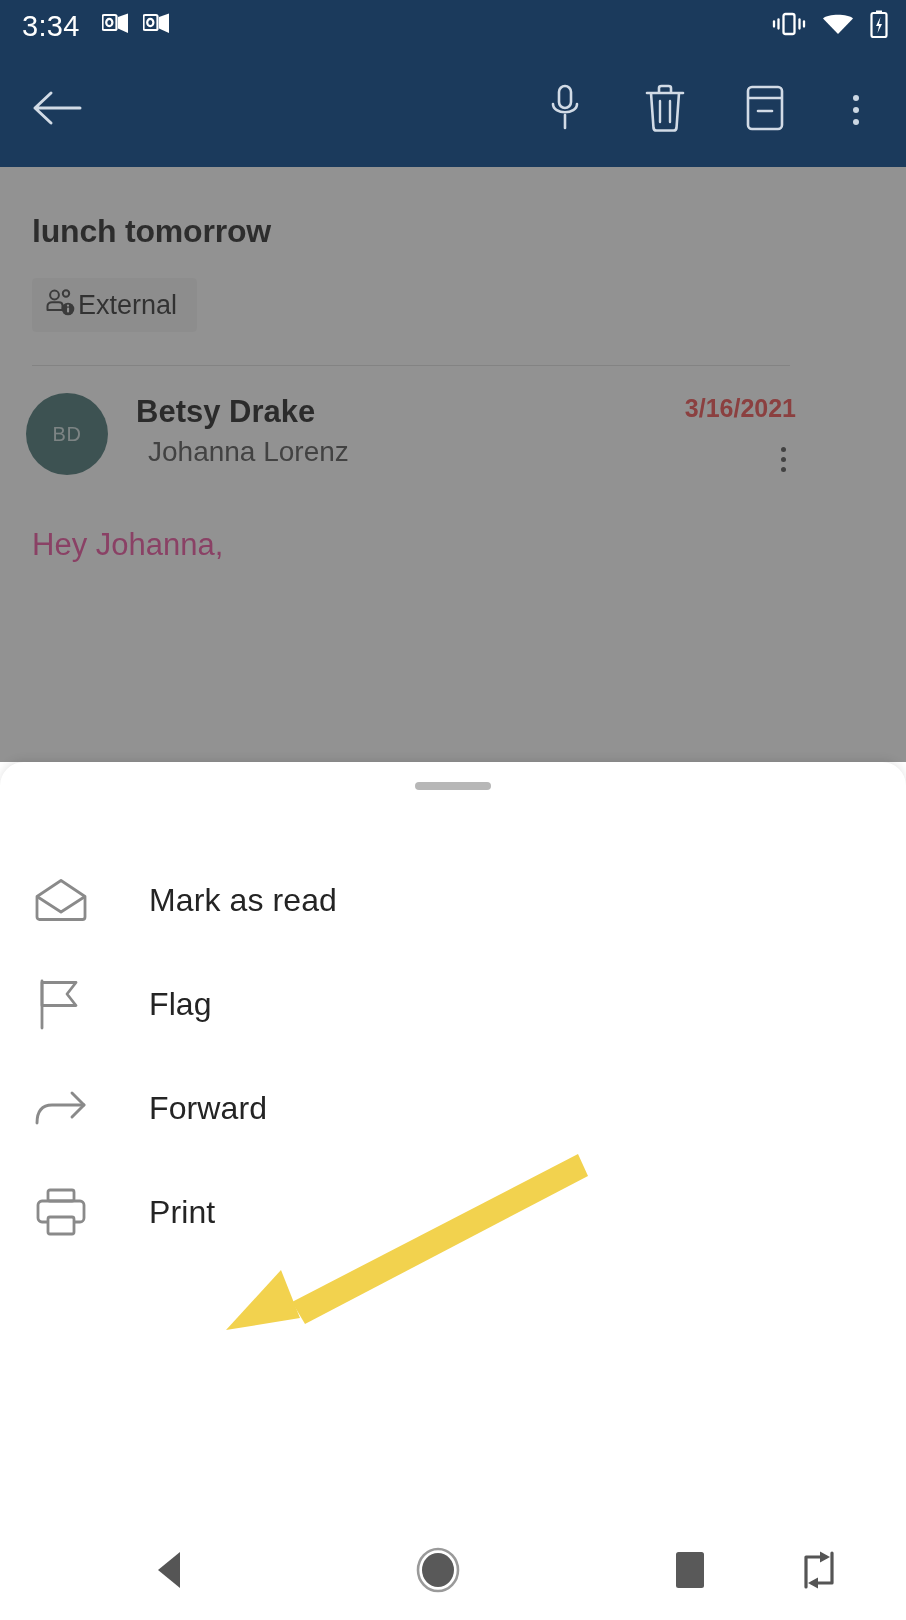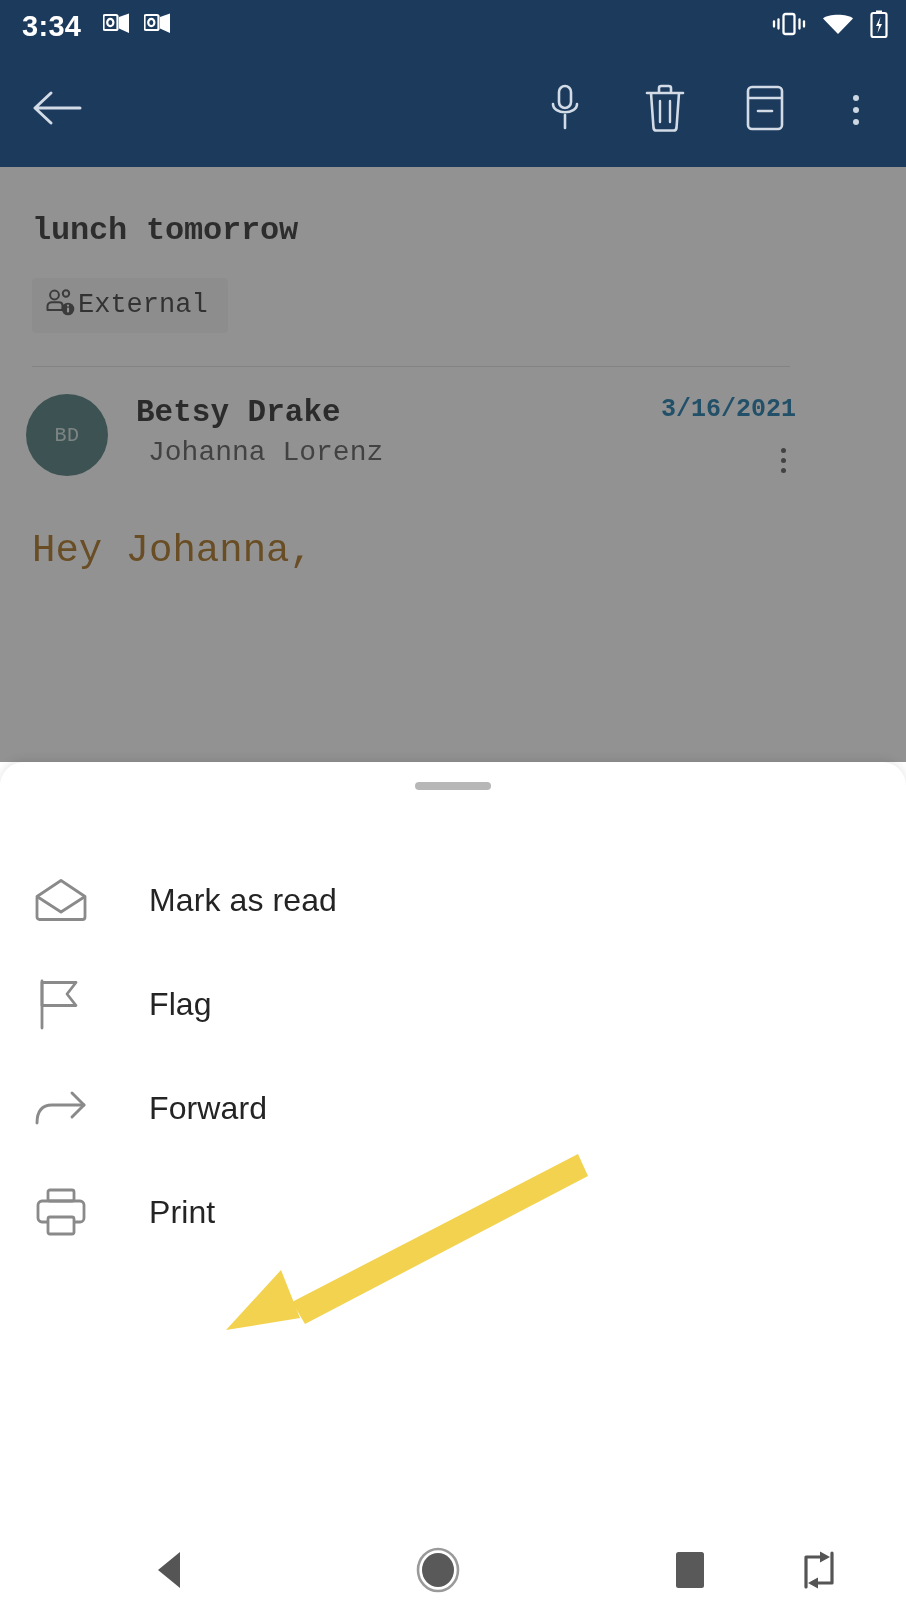--- a/index.html
+++ b/index.html
@@ -35,7 +35,7 @@
   .status-clock {
     color: #ffffff;
     font-size: 29px;
-    font-weight: 700;
+    font-weight: 400;
     letter-spacing: 0.3px;
     line-height: 1;
   }

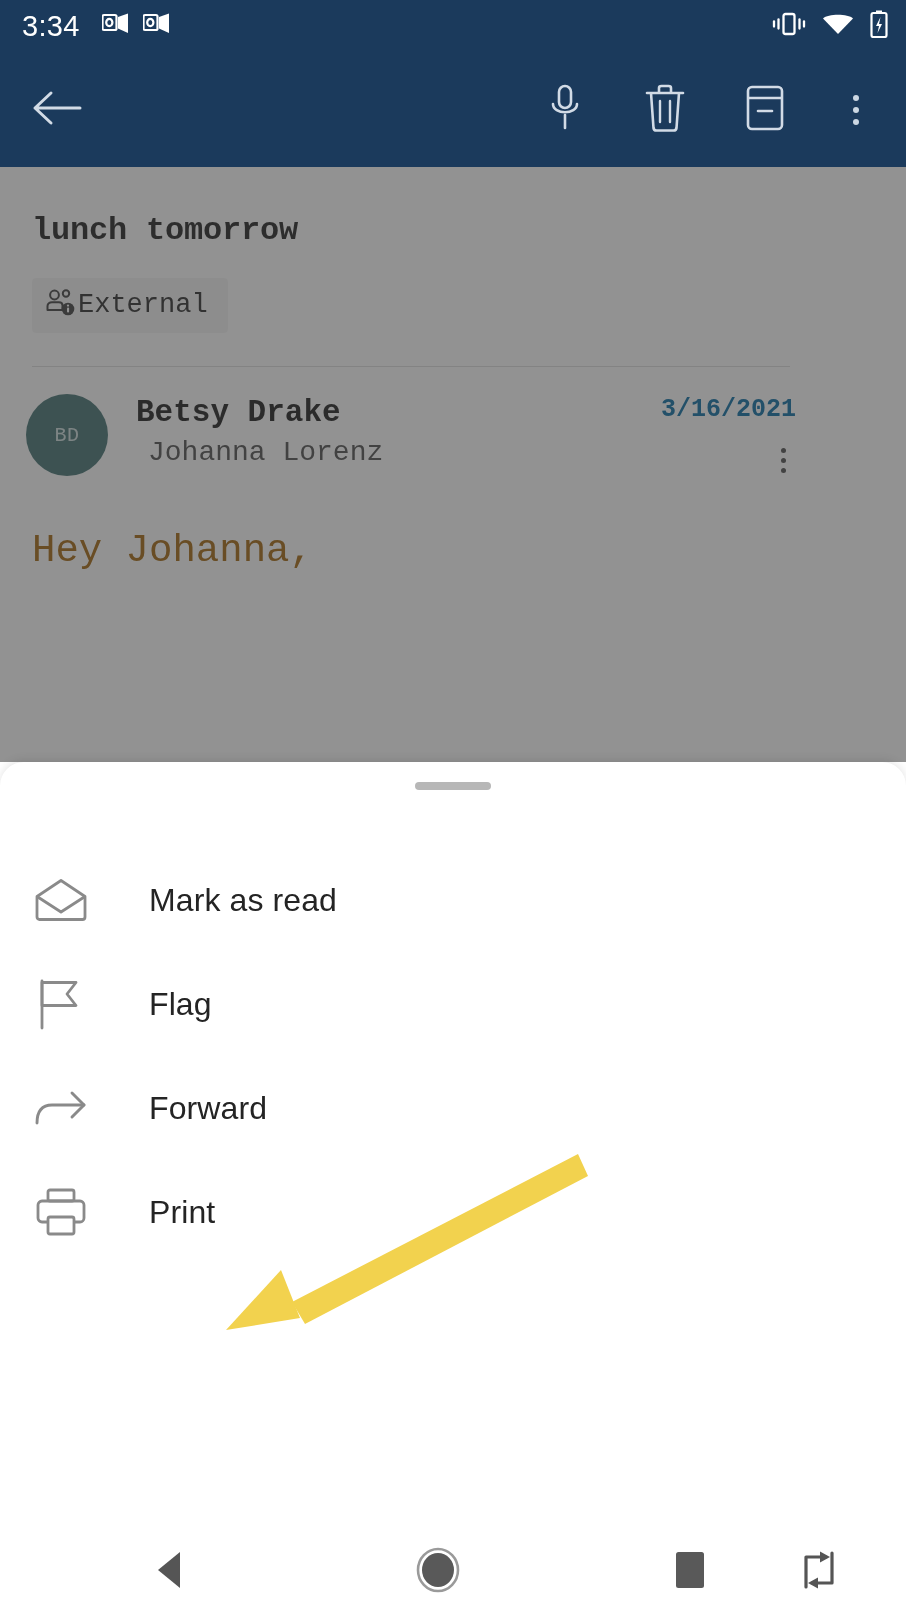--- a/index.html
+++ b/index.html
@@ -101,7 +101,6 @@
     height: 595px;
     background: #ffffff;
     overflow: hidden;
-    font-family: Liberation Mono, monospace;
   }
   .subject-block {
     padding: 45px 32px 0 32px;

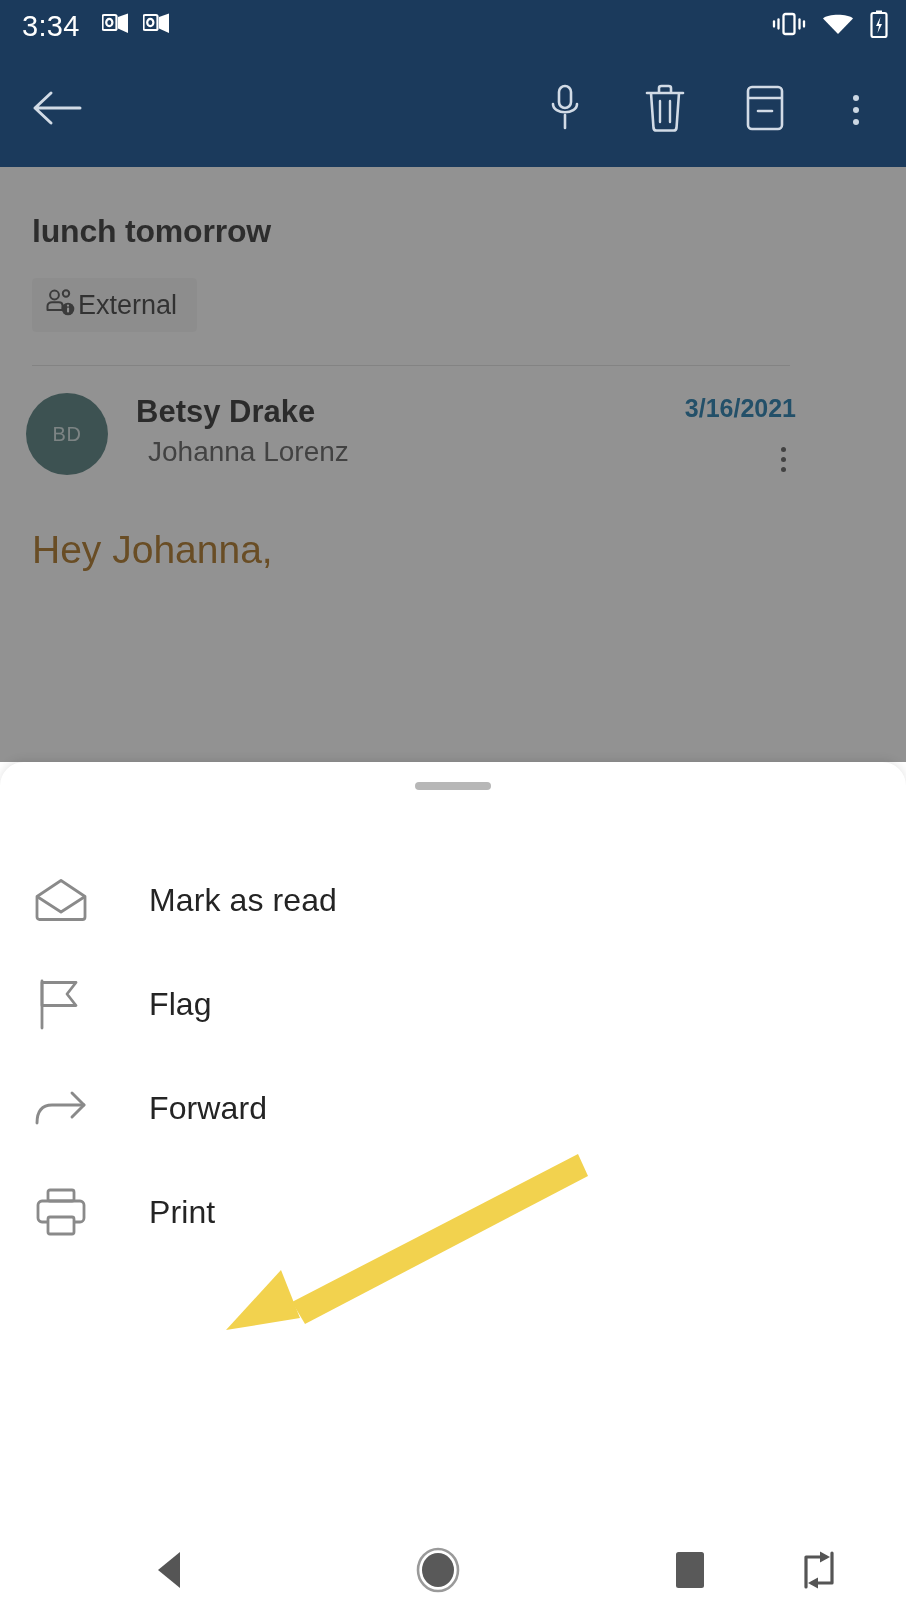--- a/index.html
+++ b/index.html
@@ -177,7 +177,7 @@
   }
   .email-date {
     font-size: 25px;
-    color: #0369a1;
+    color: #ef4444;
     font-weight: 600;
     line-height: 1;
   }

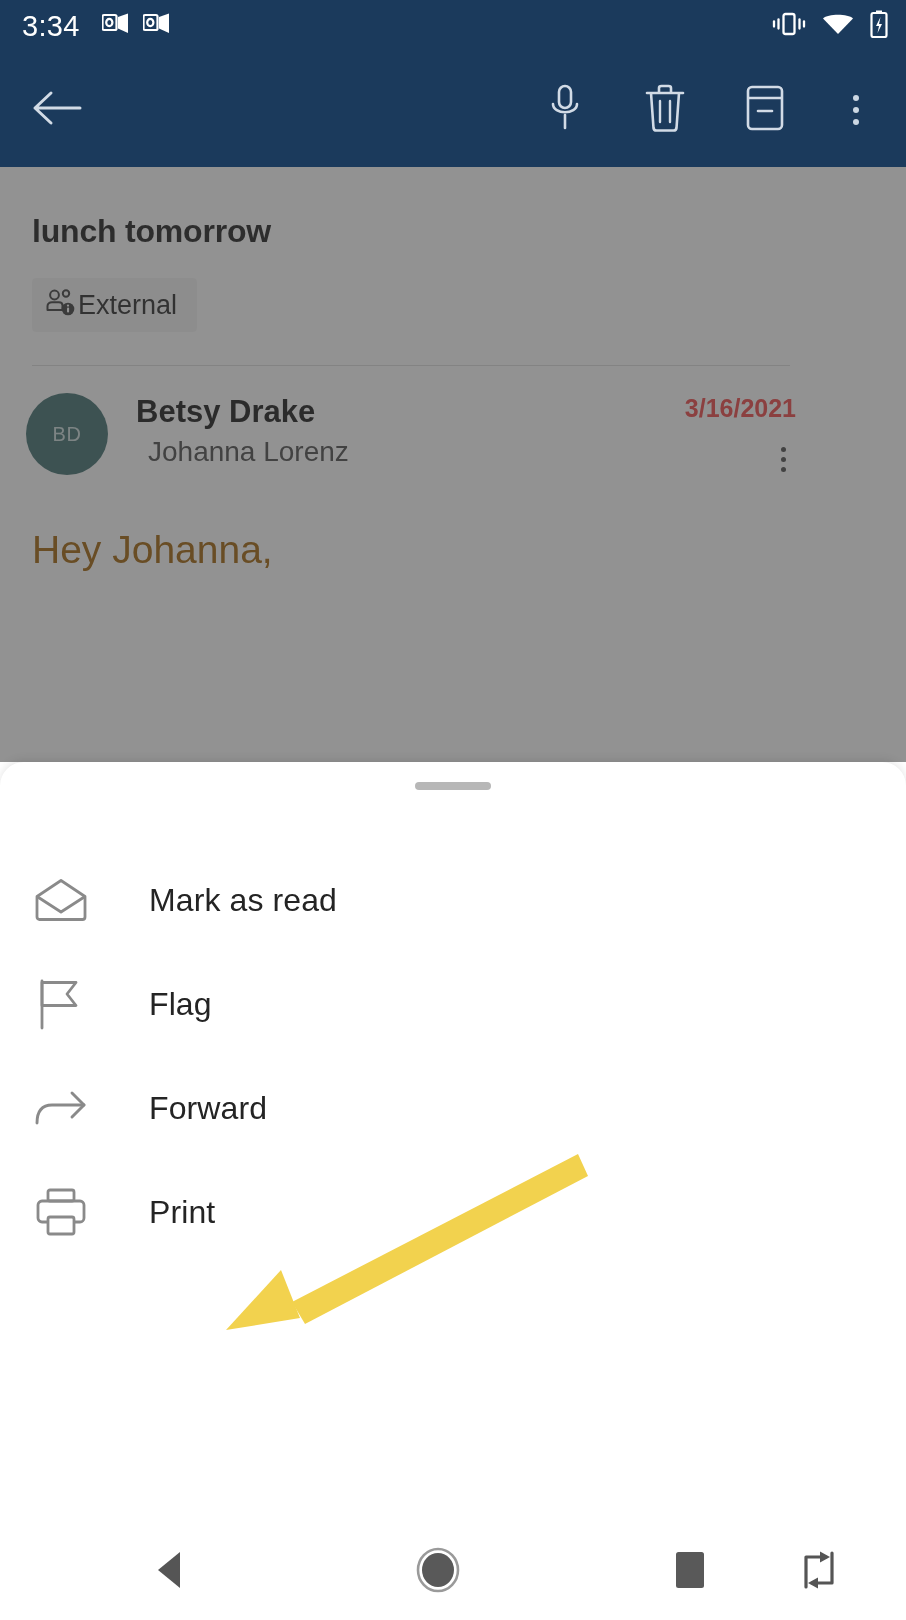--- a/index.html
+++ b/index.html
@@ -198,8 +198,8 @@
     padding: 48px 32px 0 32px;
   }
   .body-p {
-    font-size: 39px;
-    color: #a16207;
+    font-size: 31px;
+    color: #ec4899;
     line-height: 1.35;
   }
   .body-p + .body-p { margin-top: 42px; }

